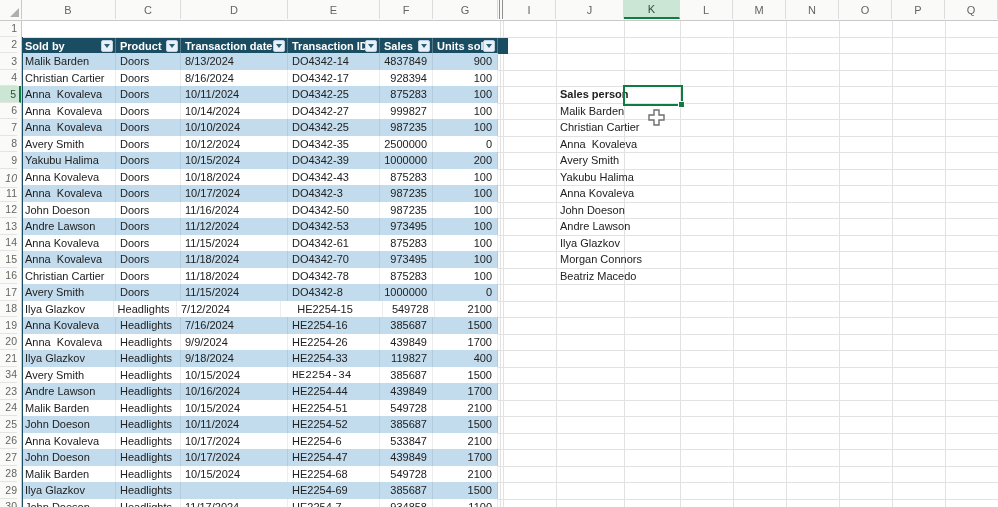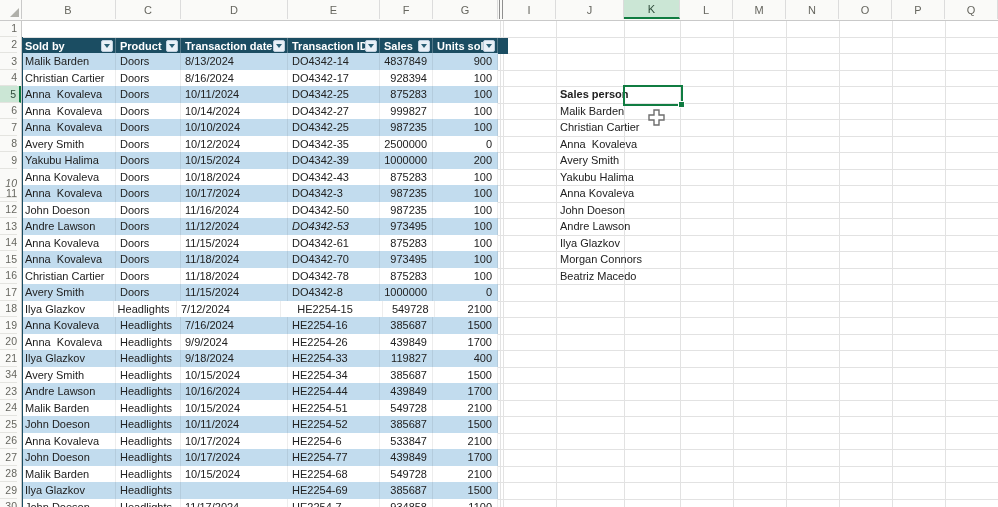--- a/index.html
+++ b/index.html
@@ -133,7 +133,7 @@
       <div class="rownum" style="top: 99px; height: 16.5px;">7</div>
       <div class="rownum" style="top: 115.5px; height: 16.5px;">8</div>
       <div class="rownum" style="top: 132px; height: 16.5px;">9</div>
-      <div class="rownum" style="top: 148.5px; height: 29px; font-style: italic;">10</div>
+      <div class="rownum" style="top: 148.5px; height: 19px; font-style: italic;">10</div>
       <div class="rownum" style="top: 165px; height: 16.5px;">11</div>
       <div class="rownum" style="top: 181.5px; height: 16.5px;">12</div>
       <div class="rownum" style="top: 198px; height: 16.5px;">13</div>

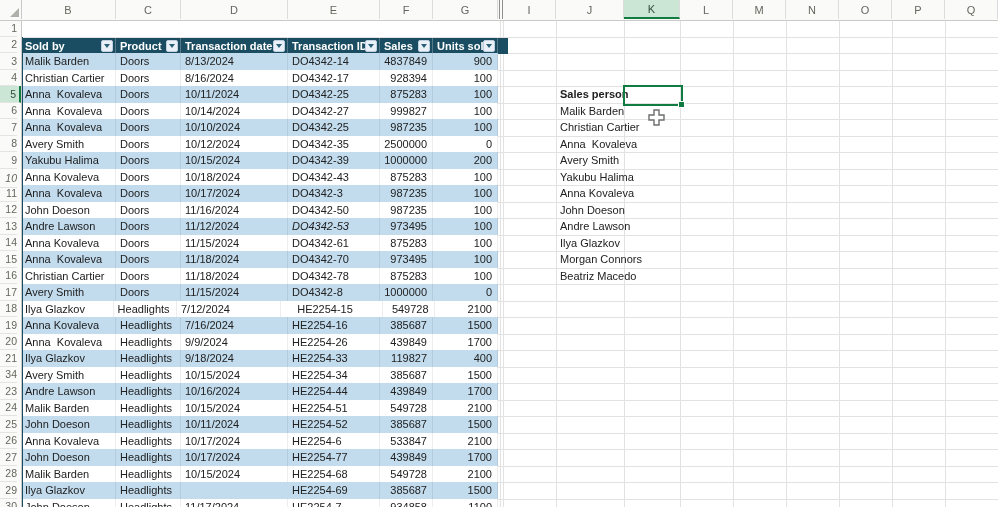--- a/index.html
+++ b/index.html
@@ -249,7 +249,7 @@
         <div class="tcell" style="width: 95px;">Andre Lawson</div>
         <div class="tcell" style="width: 65px;">Doors</div>
         <div class="tcell" style="width: 107px;">11/12/2024</div>
-        <div class="tcell" style="width: 92px; font-style: italic;">DO4342-53</div>
+        <div class="tcell" style="width: 92px;">DO4342-53</div>
         <div class="tcell num" style="width: 53px;">973495</div>
         <div class="tcell num" style="width: 65px;">100</div>
       </div>

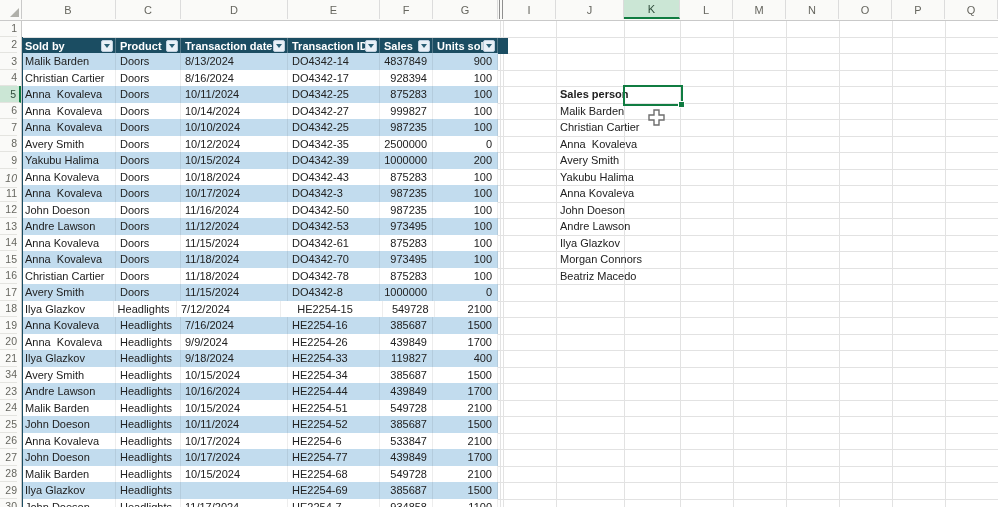--- a/index.html
+++ b/index.html
@@ -321,7 +321,7 @@
         <div class="tcell" style="width: 95px;">Avery Smith</div>
         <div class="tcell" style="width: 65px;">Headlights</div>
         <div class="tcell" style="width: 107px;">10/15/2024</div>
-        <div class="tcell" style="width: 92px;">HE2254-34</div>
+        <div class="tcell" style="width: 92px; font-family: Liberation Mono, monospace;">HE2254-34</div>
         <div class="tcell num" style="width: 53px;">385687</div>
         <div class="tcell num" style="width: 65px;">1500</div>
       </div>

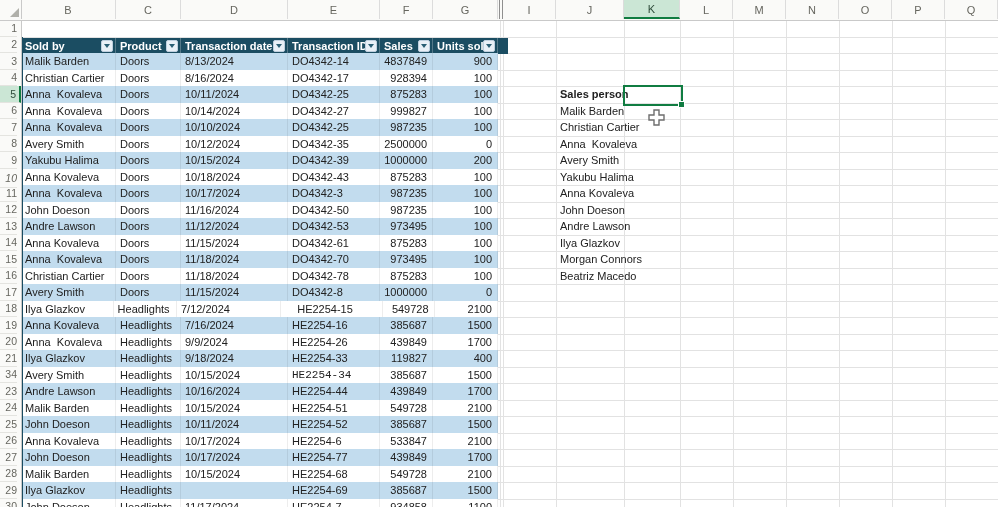--- a/index.html
+++ b/index.html
@@ -361,7 +361,7 @@
         <div class="tcell" style="width: 95px;">John Doeson</div>
         <div class="tcell" style="width: 65px;">Headlights</div>
         <div class="tcell" style="width: 107px;">10/17/2024</div>
-        <div class="tcell" style="width: 92px;">HE2254-77</div>
+        <div class="tcell" style="width: 92px;">HE2254-47</div>
         <div class="tcell num" style="width: 53px;">439849</div>
         <div class="tcell num" style="width: 65px;">1700</div>
       </div>

